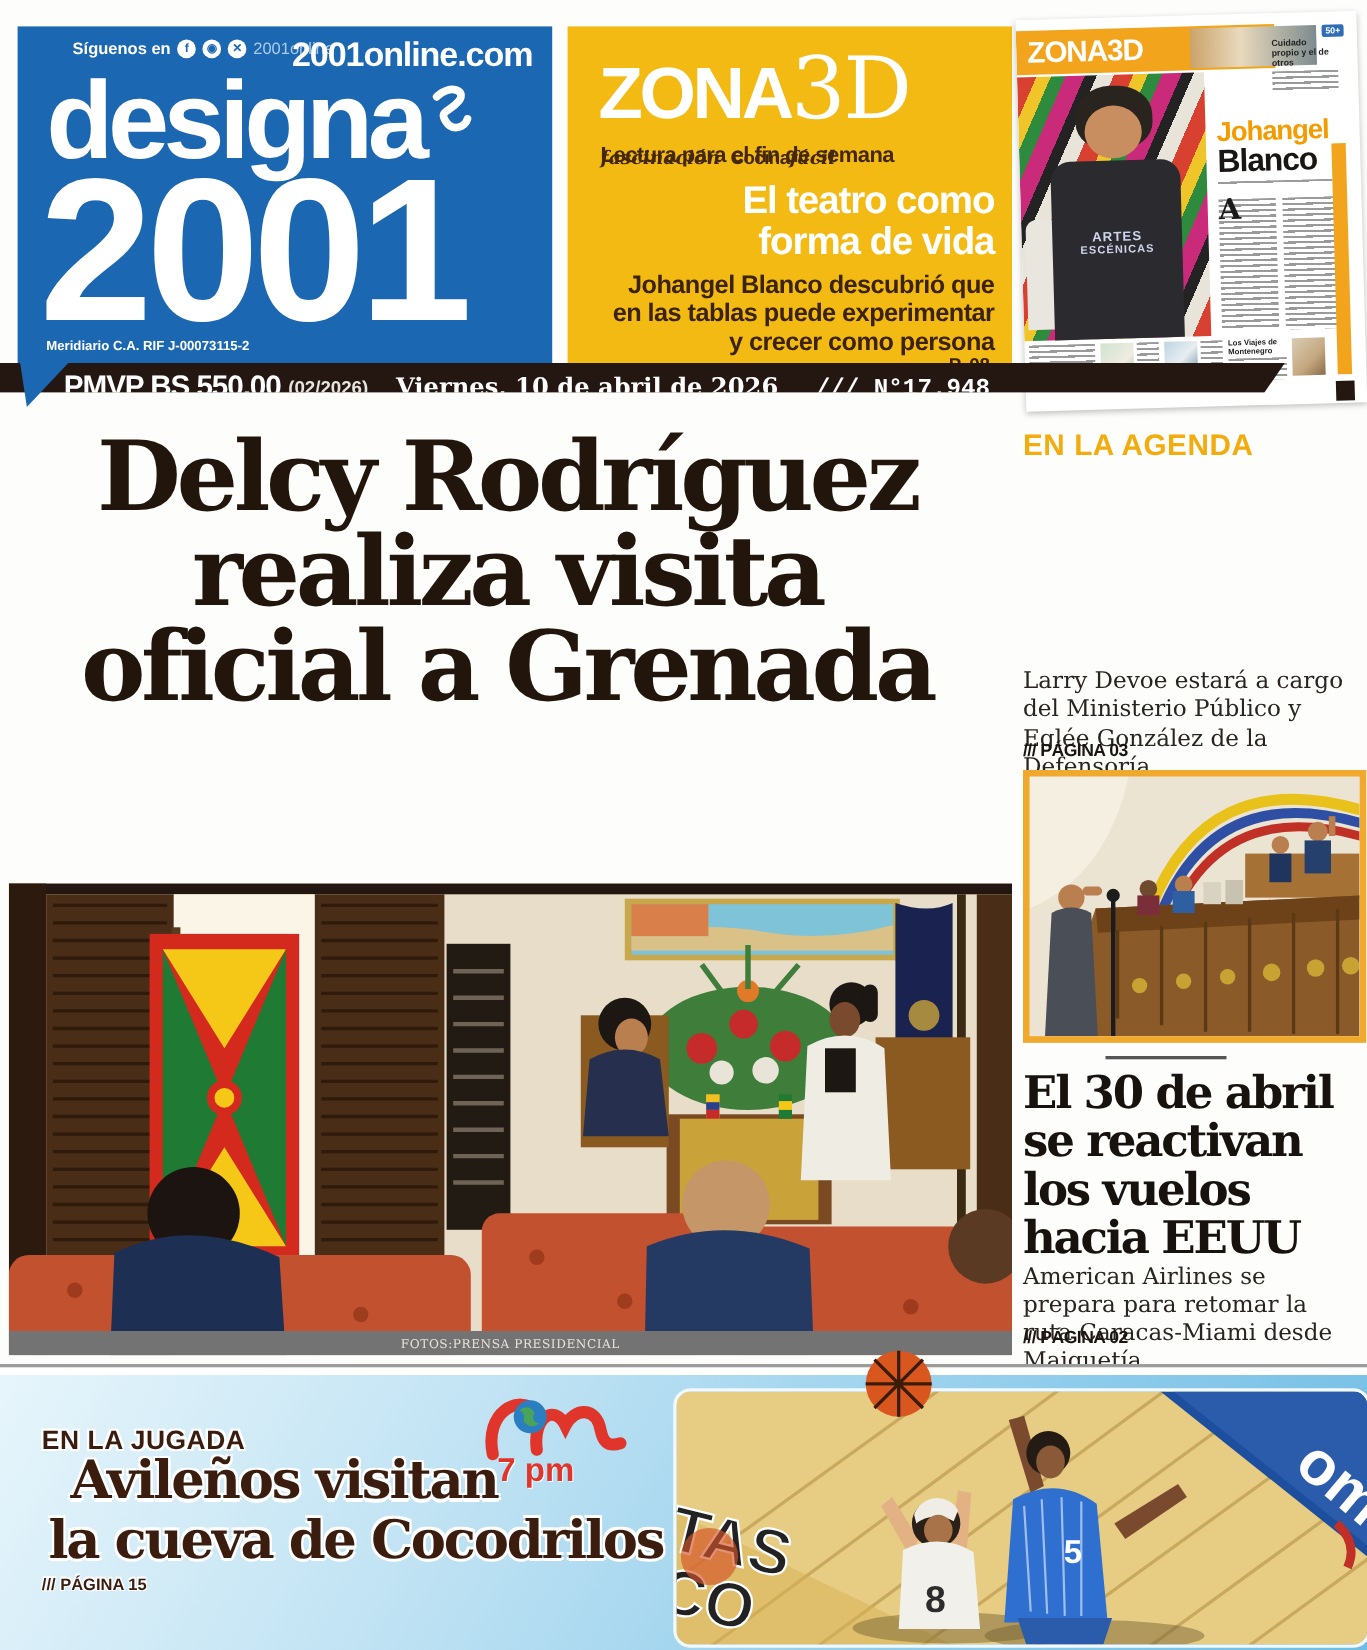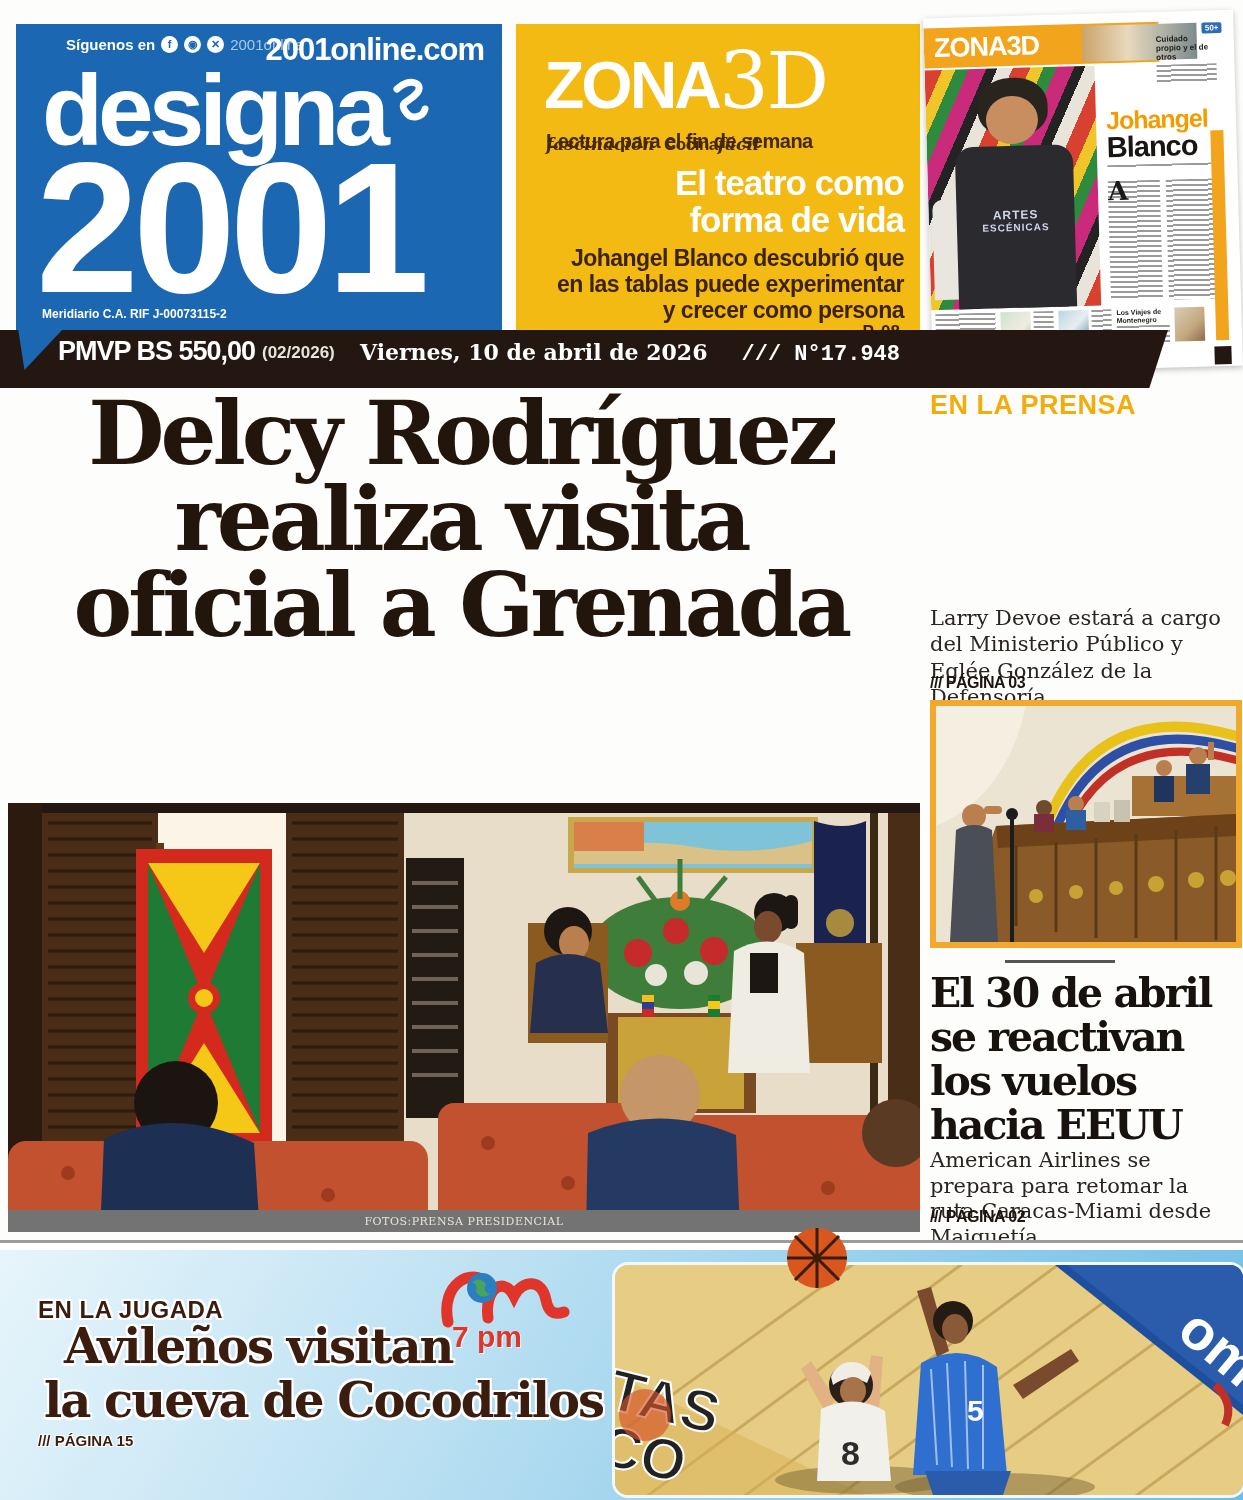--- a/index.html
+++ b/index.html
@@ -21,7 +21,7 @@
              clip-path:polygon(0 0,100% 0,14% 100%);z-index:4;}
 
   
-  #black-bar{left:0;top:330px;width:1168px;height:58px;background:#241712;
+  #black-bar{left:0;top:330px;width:1168px;height:27px;background:#241712;
              clip-path:polygon(0 0,100% 0,98.4% 100%,0 100%);z-index:3;color:#fff;}
   .price{position:absolute;left:58px;top:6px;font-size:27px;font-weight:bold;letter-spacing:-1px;}
   .edition{position:absolute;left:262px;top:13px;font-size:17px;font-weight:bold;color:#e8e4e0;}

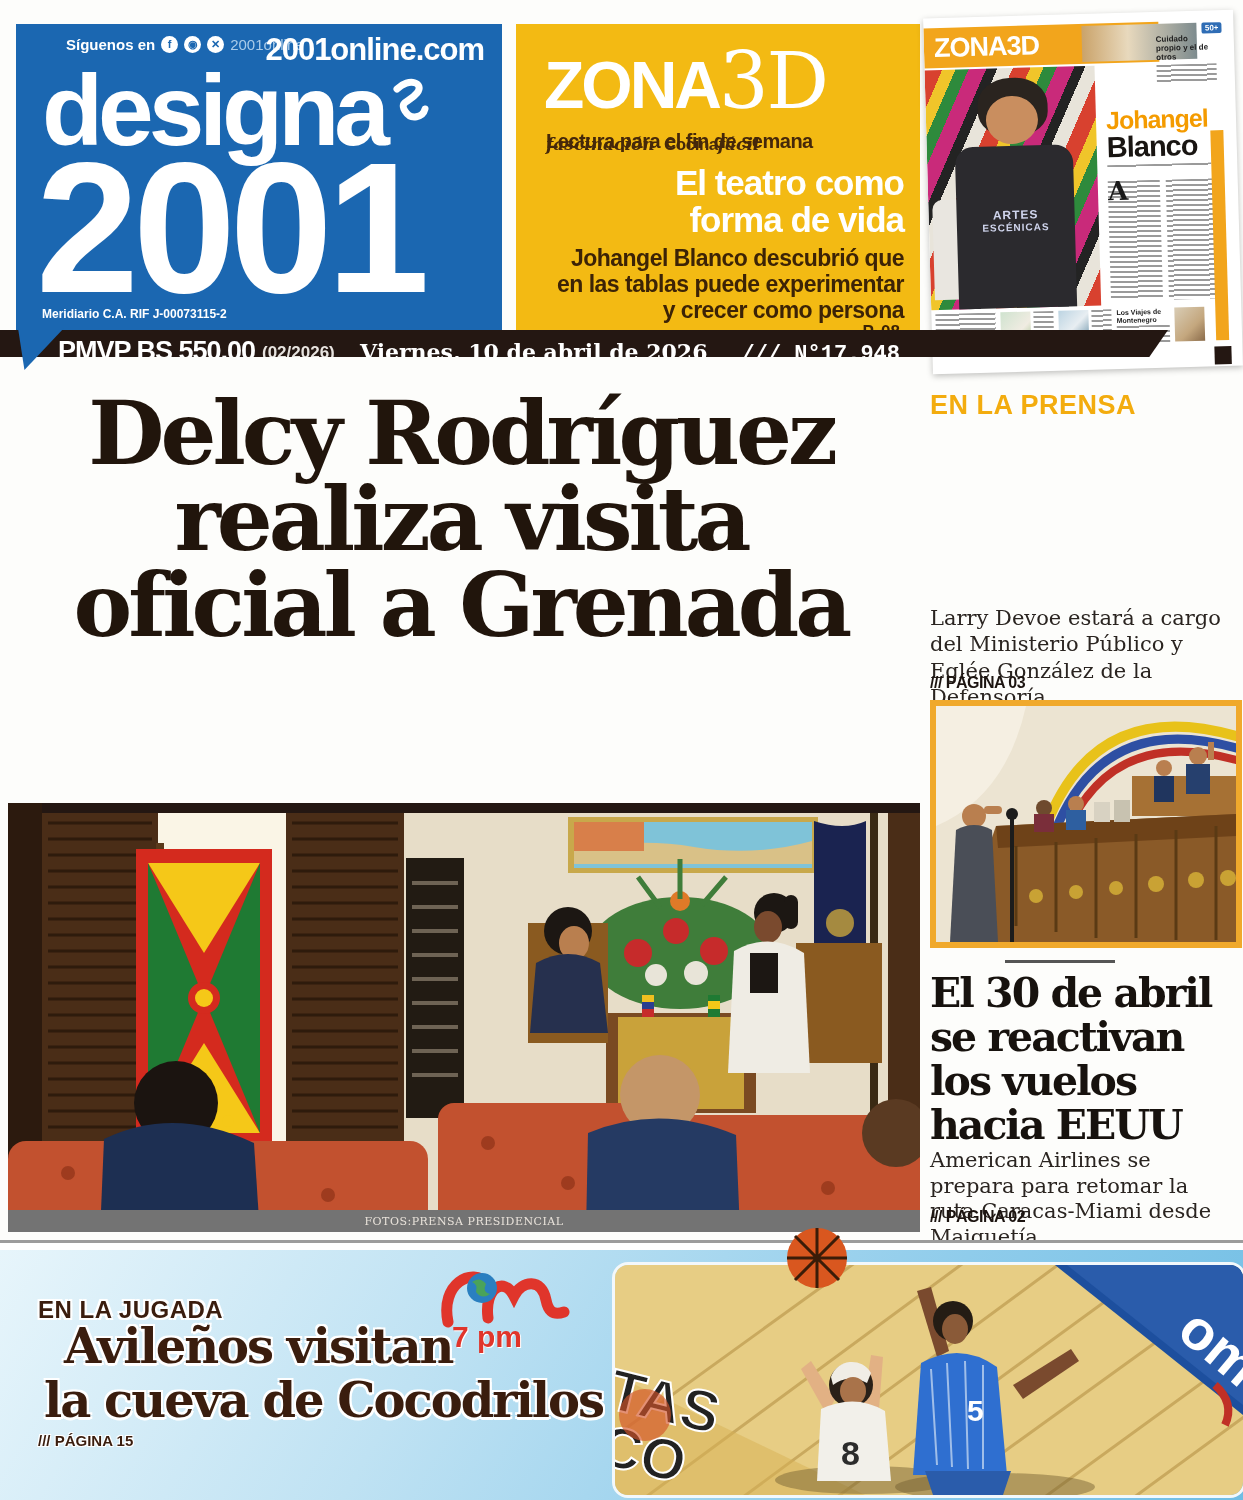--- a/index.html
+++ b/index.html
@@ -345,7 +345,7 @@
     <div class="photo-caption">FOTOS:PRENSA PRESIDENCIAL</div>
   </div>
 
-  <div class="abs kicker">EN LA PRENSA</div>
+  <div class="abs kicker">EN LA AGENDA</div>
   <div class="abs agenda-deck">Larry Devoe estará a cargo del Ministerio Público y Eglée González de la Defensoría</div>
   <div class="abs pageref" id="agenda-ref">/// PÁGINA 03</div>
 

